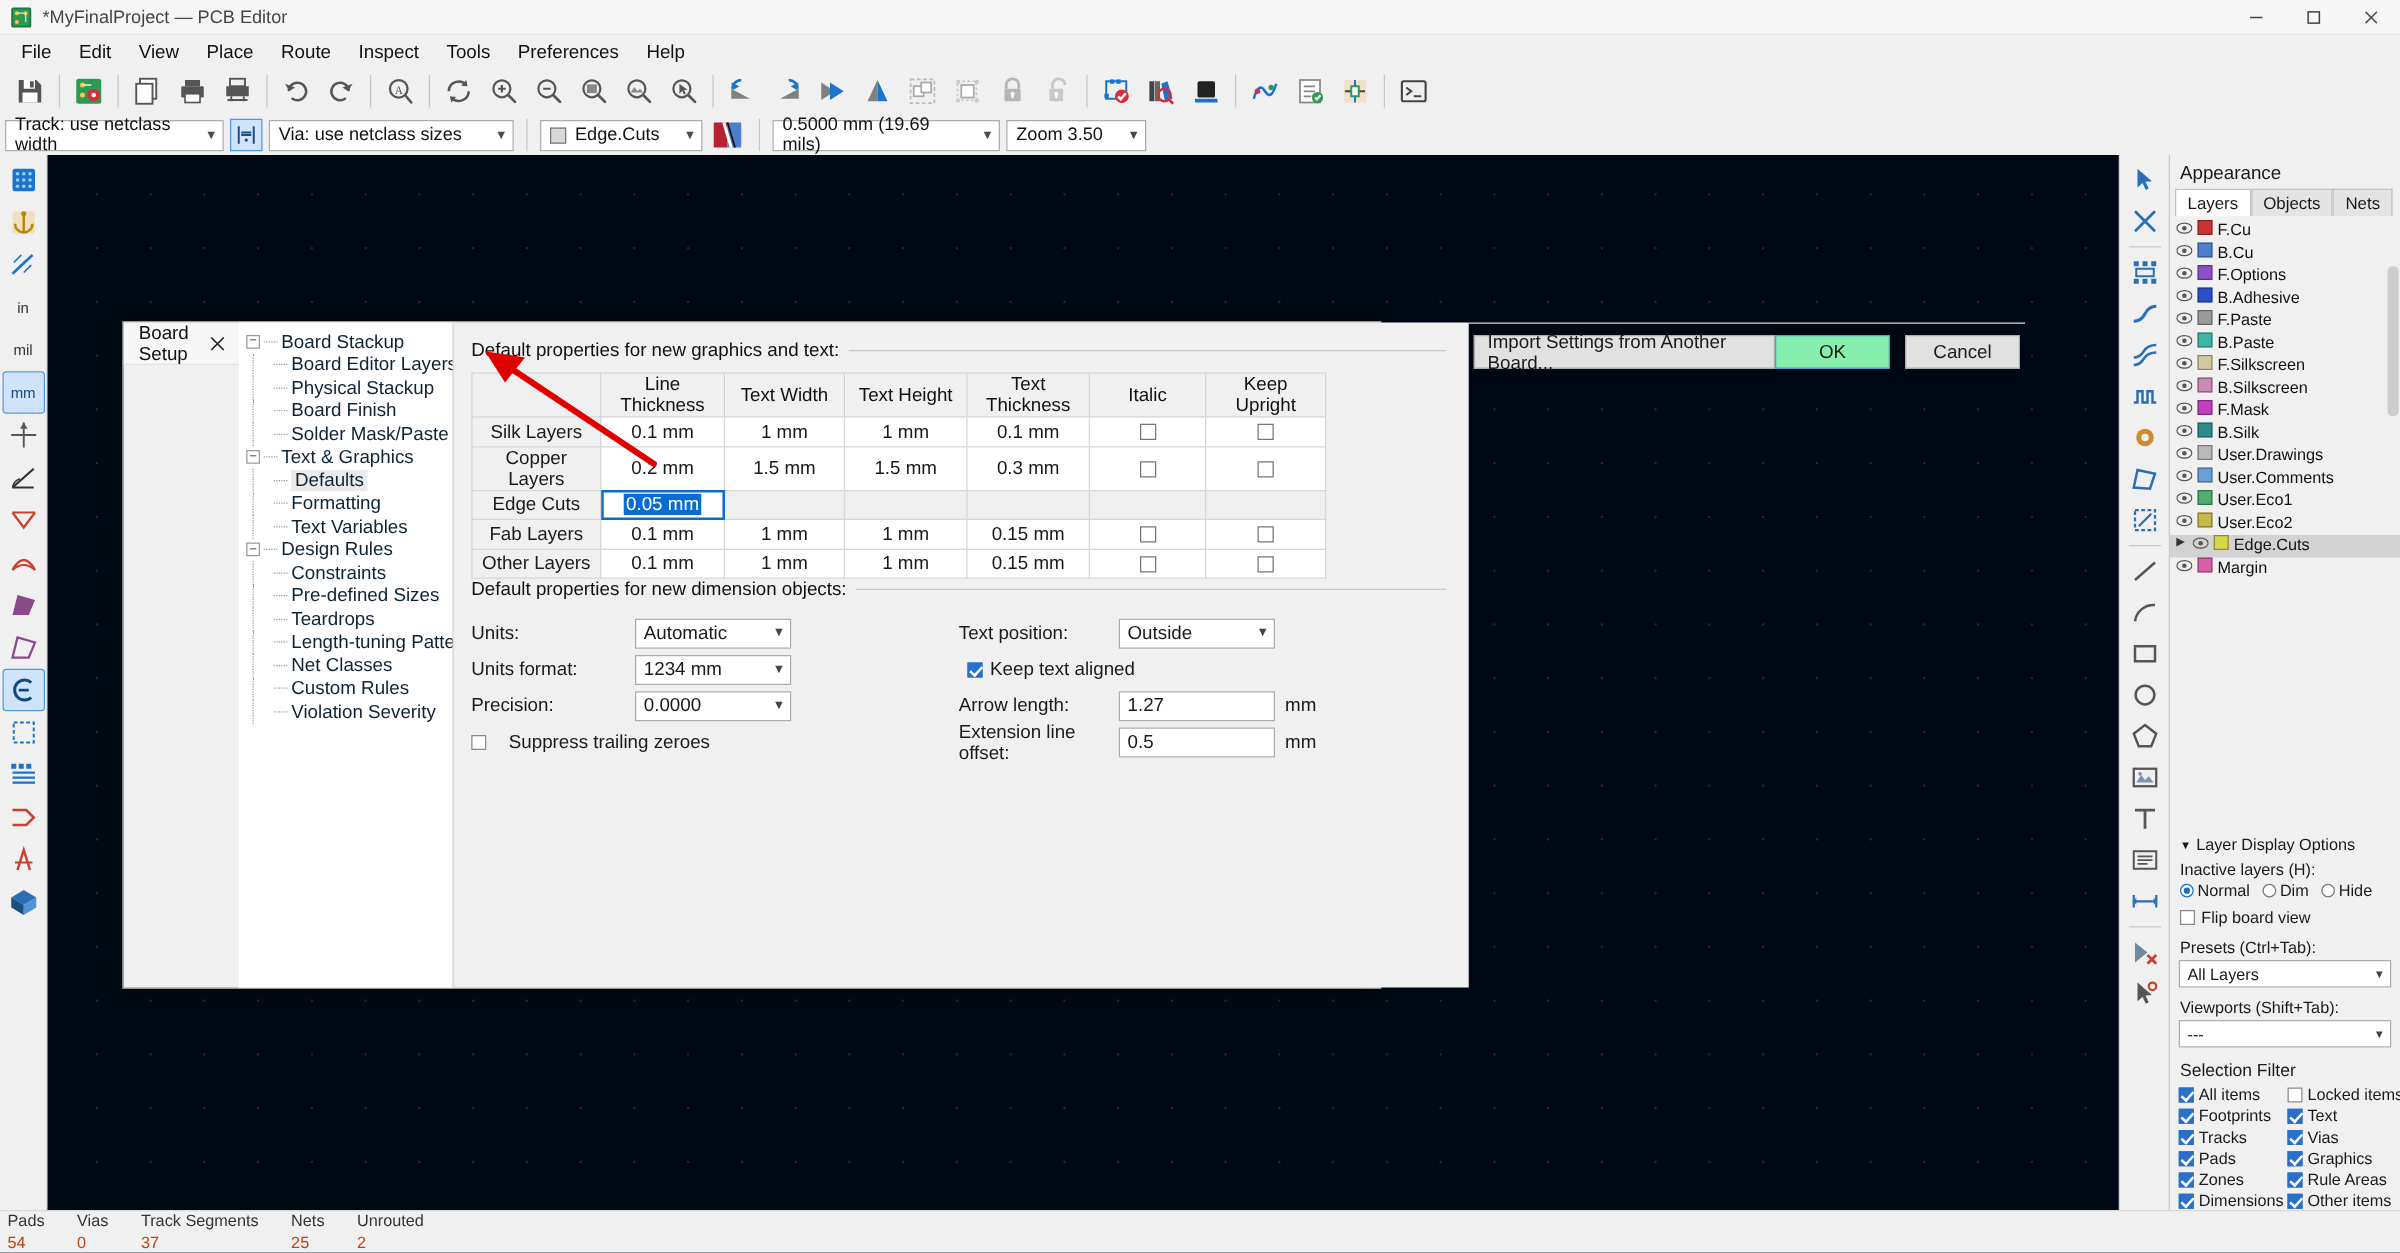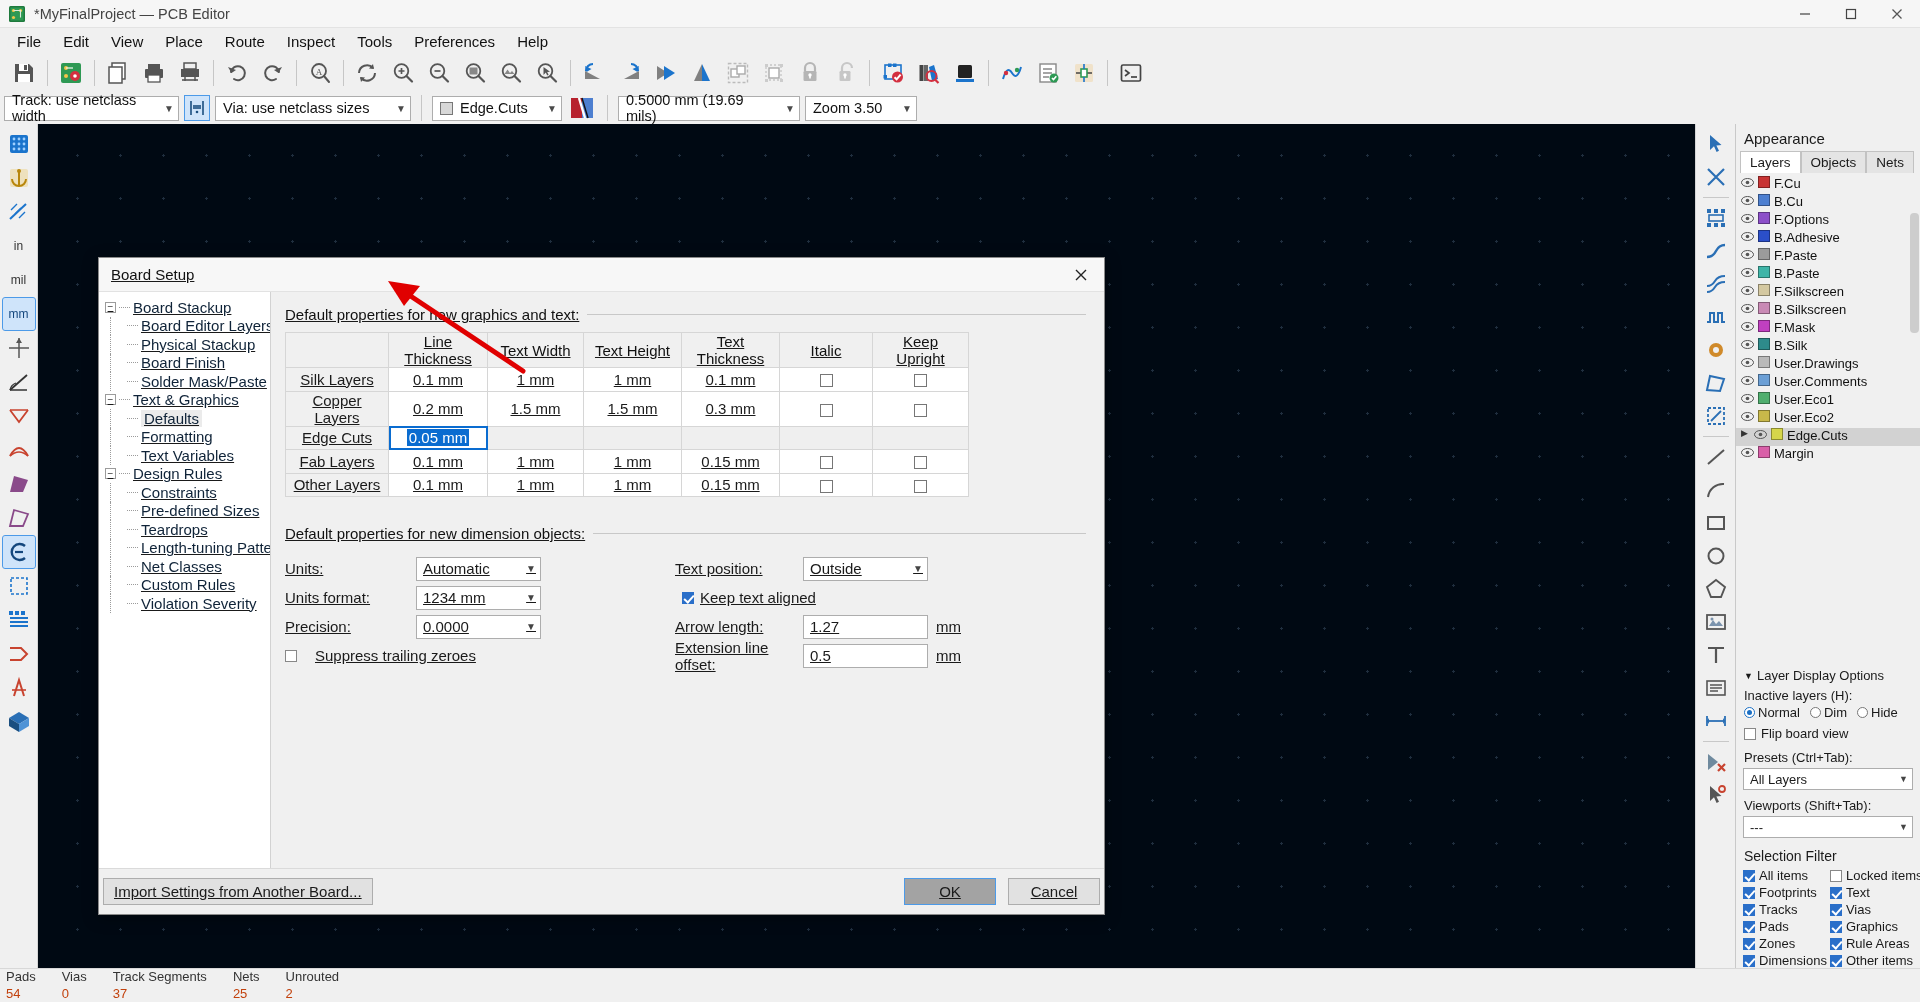--- a/index.html
+++ b/index.html
@@ -88,9 +88,9 @@
   .stat .v { color:#c2410c; }
   
   .dlg {
-    position:absolute; left:60px; top:133px; width:1007px; height:658px;
+    position:absolute; left:60px; top:133px; width:1007px; height:534px;
     background:#f0f0f0; border:1px solid #8a8a8a; box-shadow:0 3px 14px rgba(0,0,0,.35);
-    display:flex; flex-direction:column; z-index:40;text-decoration:underline;
+    display:flex; flex-direction:row; z-index:40;
   }
   .dlg-tbar { height:34px;background:#f7f7f7;display:flex;align-items:center;padding:0 6px 0 12px;border-bottom:1px solid #e2e2e2; }
   .dlg-title { font-size:15px;color:#111; }

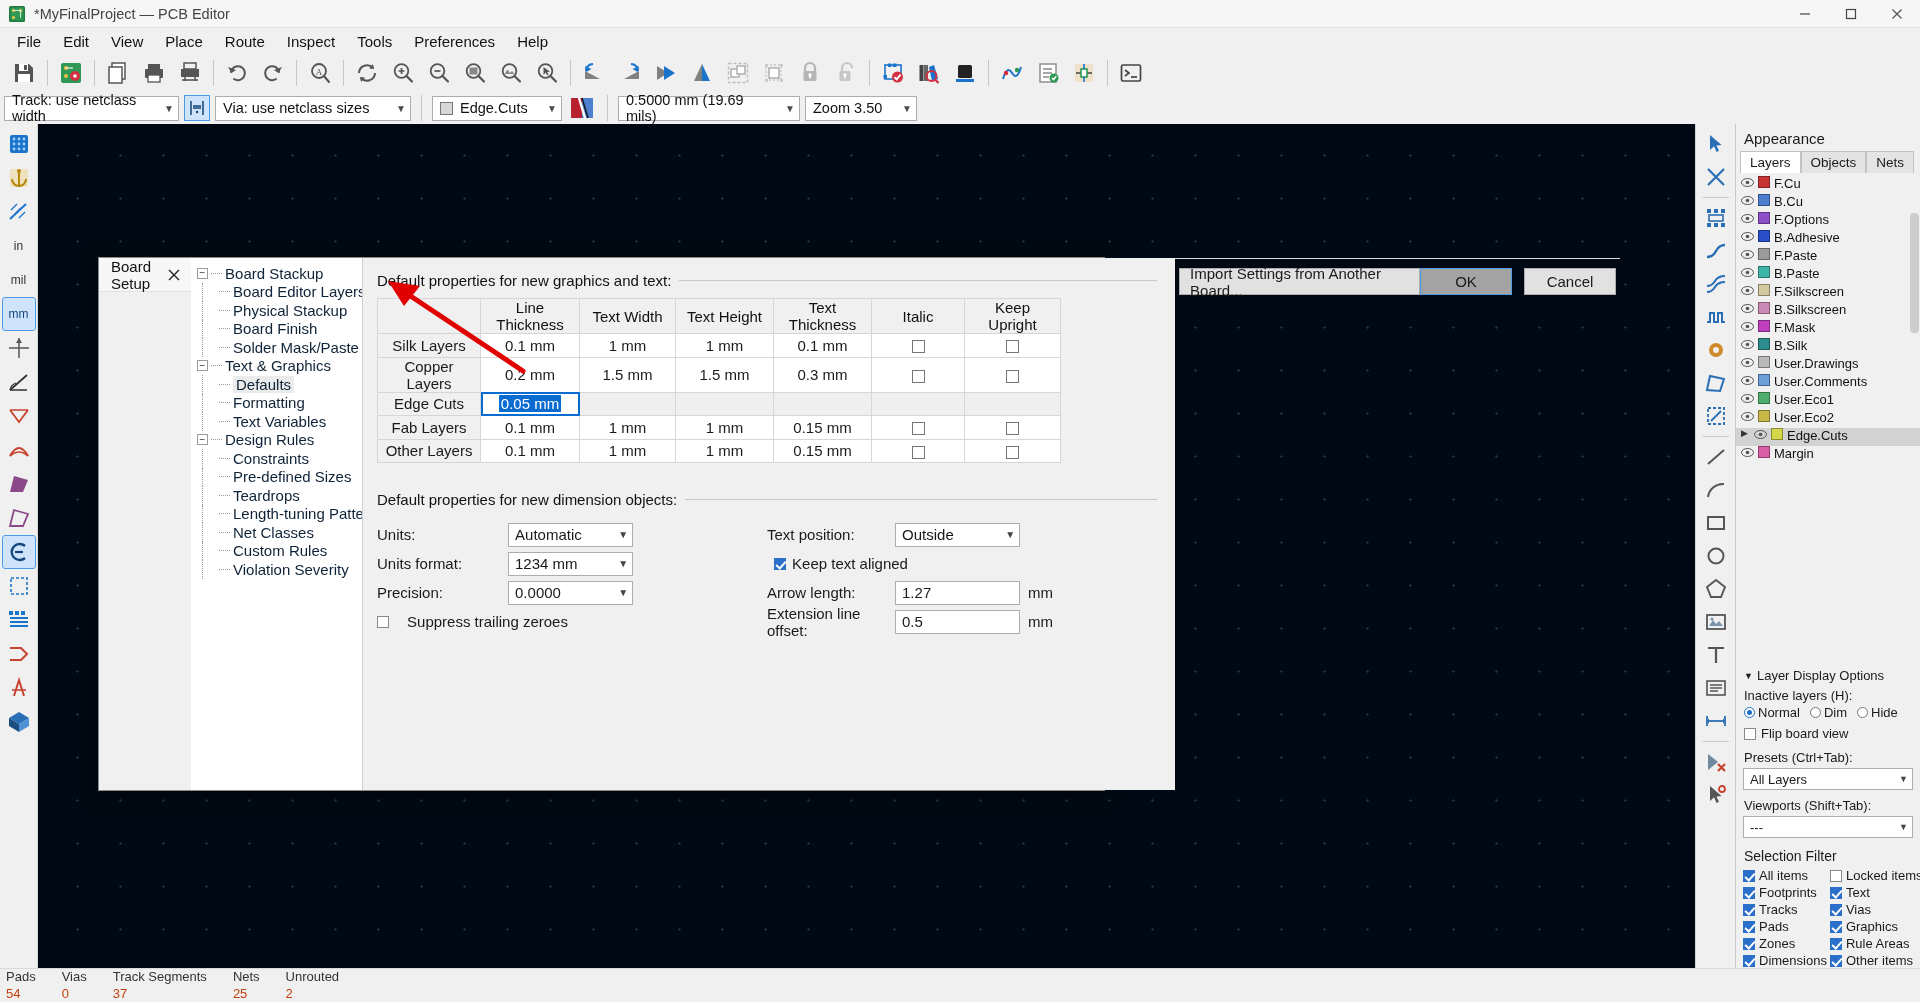--- a/index.html
+++ b/index.html
@@ -130,7 +130,7 @@
   .dlg-foot { height:46px;display:flex;align-items:center;padding:0 4px;border-top:1px solid #dadada; }
   .btn { height:27px;min-width:92px;border:1px solid #adadad;background:#e1e1e1;display:flex;align-items:center;justify-content:center;font-size:15px;padding:0 10px; }
   .btn.wide { min-width:241px; }
-  .btn.primary { border-color:#4c9ae8; background:#a3a3a3; }
+  .btn.primary { border-color:#4c9ae8; background:#86efac; }
   .arrow-svg { position:absolute; pointer-events:none; z-index:60; }
 </style>
 </head>

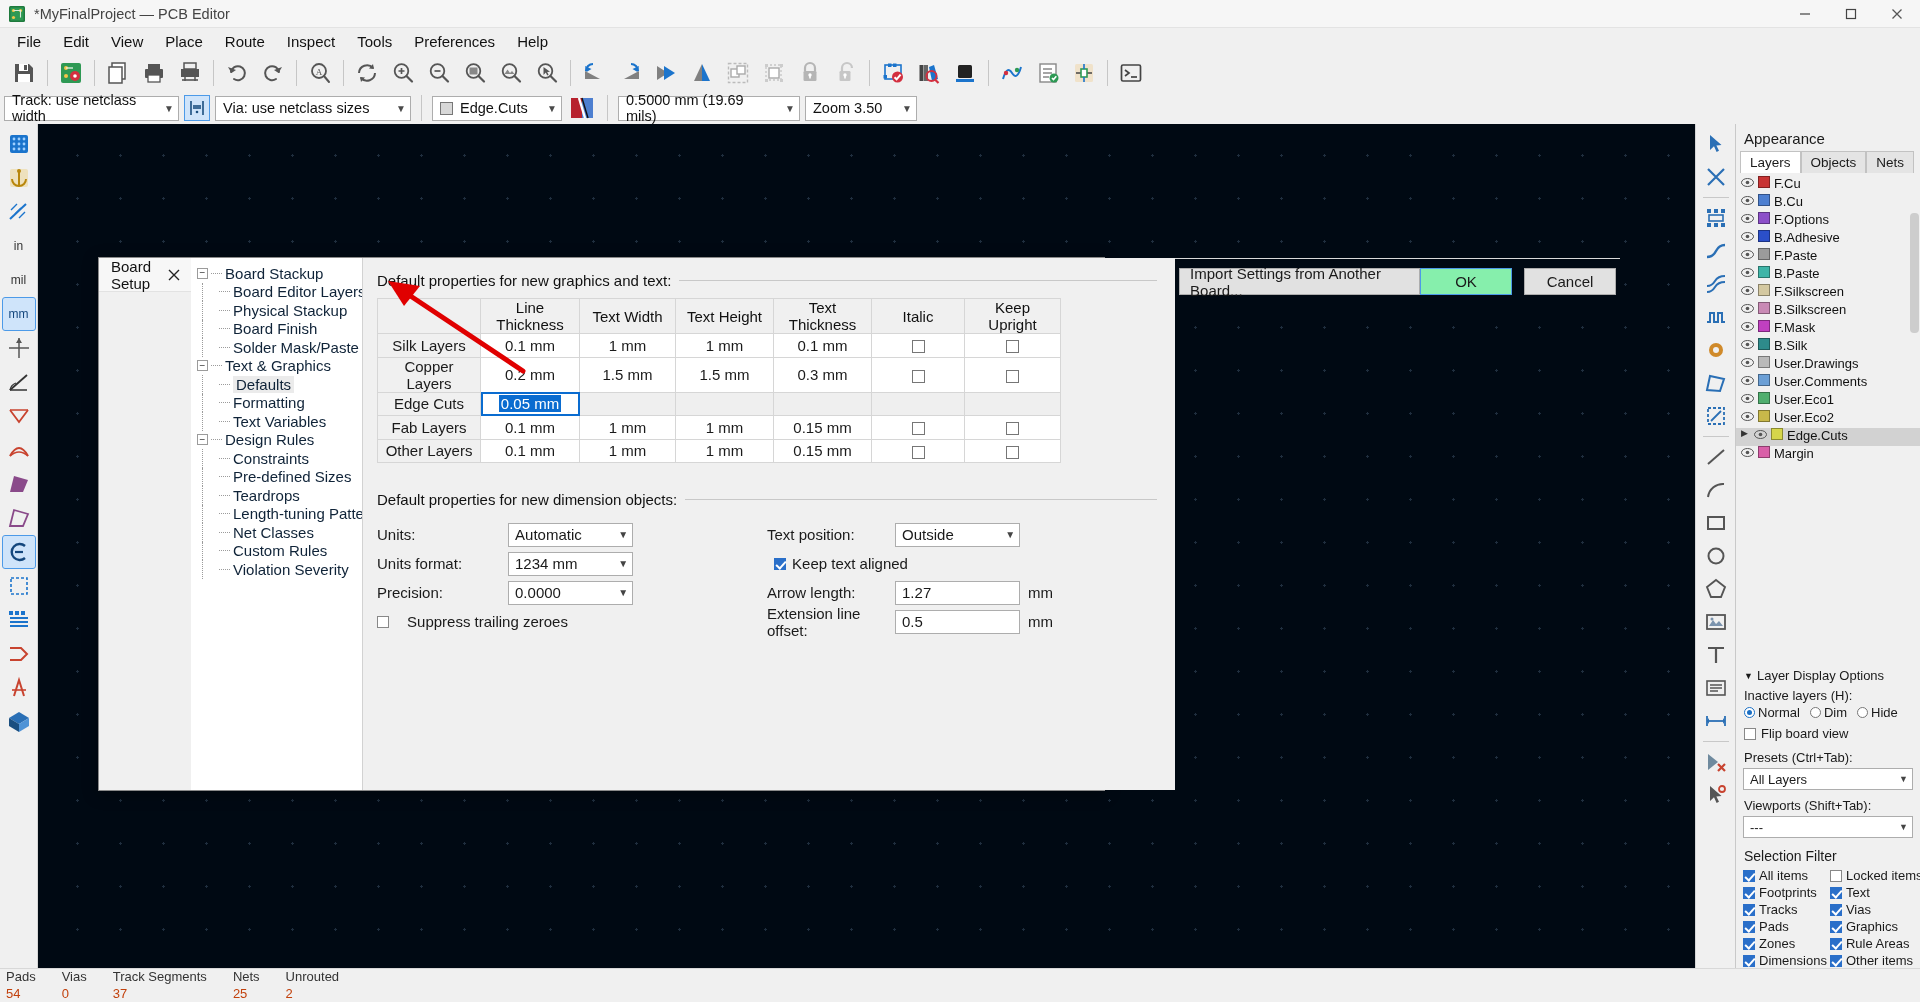--- a/index.html
+++ b/index.html
@@ -730,7 +730,7 @@
           </tbody>
             </table>
 
-          <div class="grouplabel" style="margin-top:28px">
+          <div class="grouplabel" style="">
             <span>Default properties for new dimension objects:</span>
             <span class="line"></span>
           </div>

